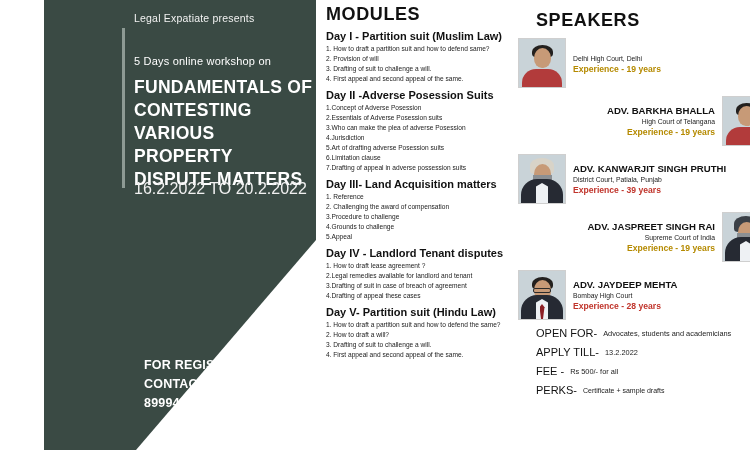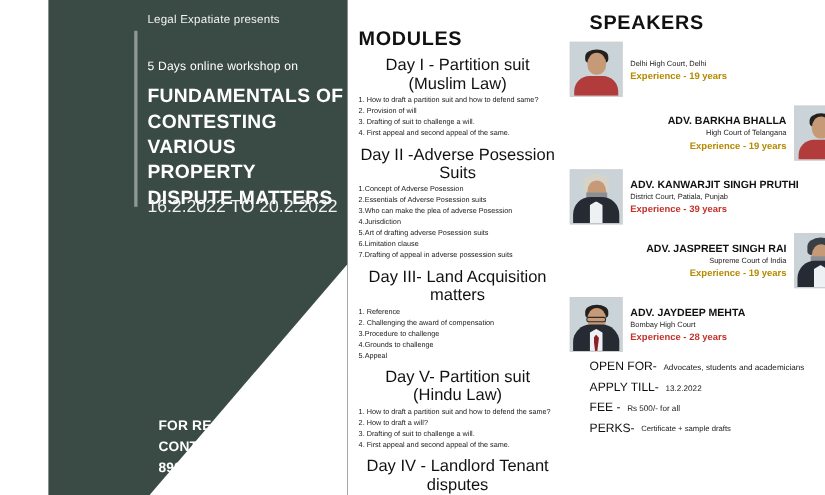--- a/index.html
+++ b/index.html
@@ -84,7 +84,7 @@
   .middle {
     width: 196px;
     flex: 0 0 196px;
-    padding: 25px 6px 4px 10px;
+    padding: 4px 6px 4px 10px;
     color: #1b1b1b;
   }
   .mod-title {

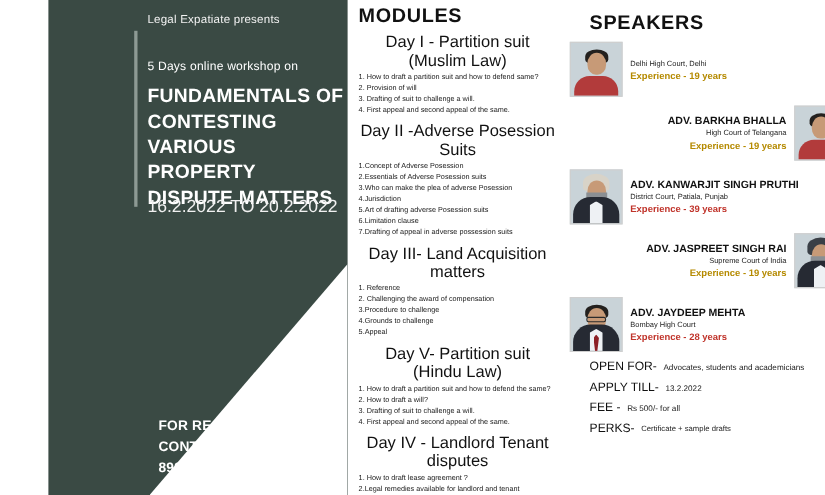--- a/index.html
+++ b/index.html
@@ -98,11 +98,10 @@
     margin-bottom: 5px;
   }
   .day-h {
-    font-size: 15px;
-    font-weight: normal;
+    font-size: 11px;
+    font-weight: bold;
     margin-bottom: 2px;
     color: #111;
-    text-align: center;
   }
   .day-list {
     font-size: 6.6px;

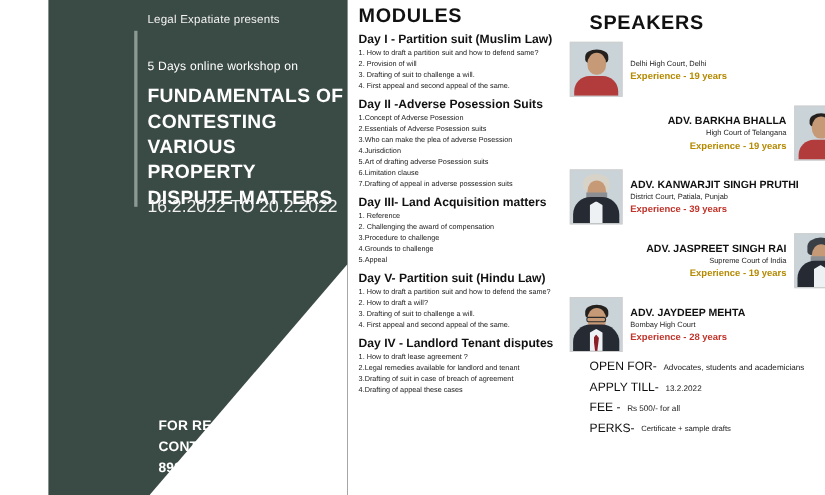--- a/index.html
+++ b/index.html
@@ -280,21 +280,21 @@
           </div>
         </div>
         <div class="day">
+          <div class="day-h">Day IV - Landlord Tenant disputes</div>
+          <div class="day-list">
+            <div>1. How to draft lease agreement ?</div>
+            <div>2.Legal remedies available for landlord and tenant</div>
+            <div>3.Drafting of suit in case of breach of agreement</div>
+            <div>4.Drafting of appeal these cases</div>
+          </div>
+        </div>
+        <div class="day">
           <div class="day-h">Day V- Partition suit (Hindu Law)</div>
           <div class="day-list">
             <div>1. How to draft a partition suit and how to defend the same?</div>
             <div>2. How to draft a will?</div>
             <div>3. Drafting of suit to challenge a will.</div>
             <div>4. First appeal and second appeal of the same.</div>
-          </div>
-        </div>
-        <div class="day">
-          <div class="day-h">Day IV - Landlord Tenant disputes</div>
-          <div class="day-list">
-            <div>1. How to draft lease agreement ?</div>
-            <div>2.Legal remedies available for landlord and tenant</div>
-            <div>3.Drafting of suit in case of breach of agreement</div>
-            <div>4.Drafting of appeal these cases</div>
           </div>
         </div>
       </div>

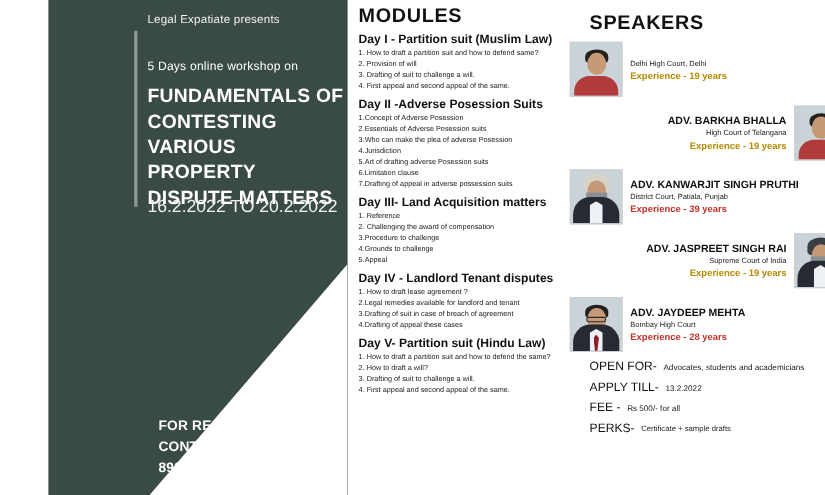--- a/index.html
+++ b/index.html
@@ -72,7 +72,7 @@
   }
   .reg {
     position: absolute;
-    left: 100px; top: 378px;
+    left: 100px; top: 356px;
     font-size: 12.5px;
     font-weight: bold;
     line-height: 1.5;

